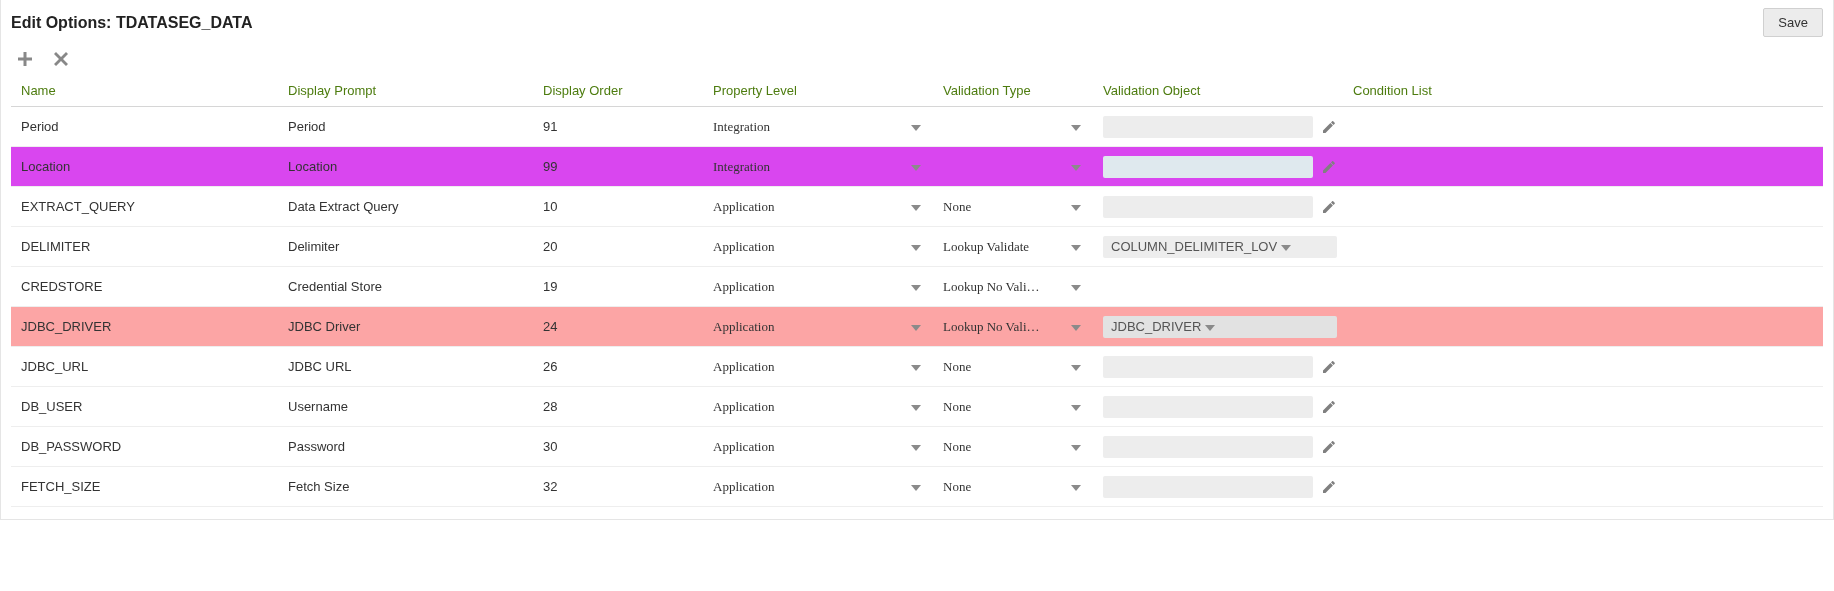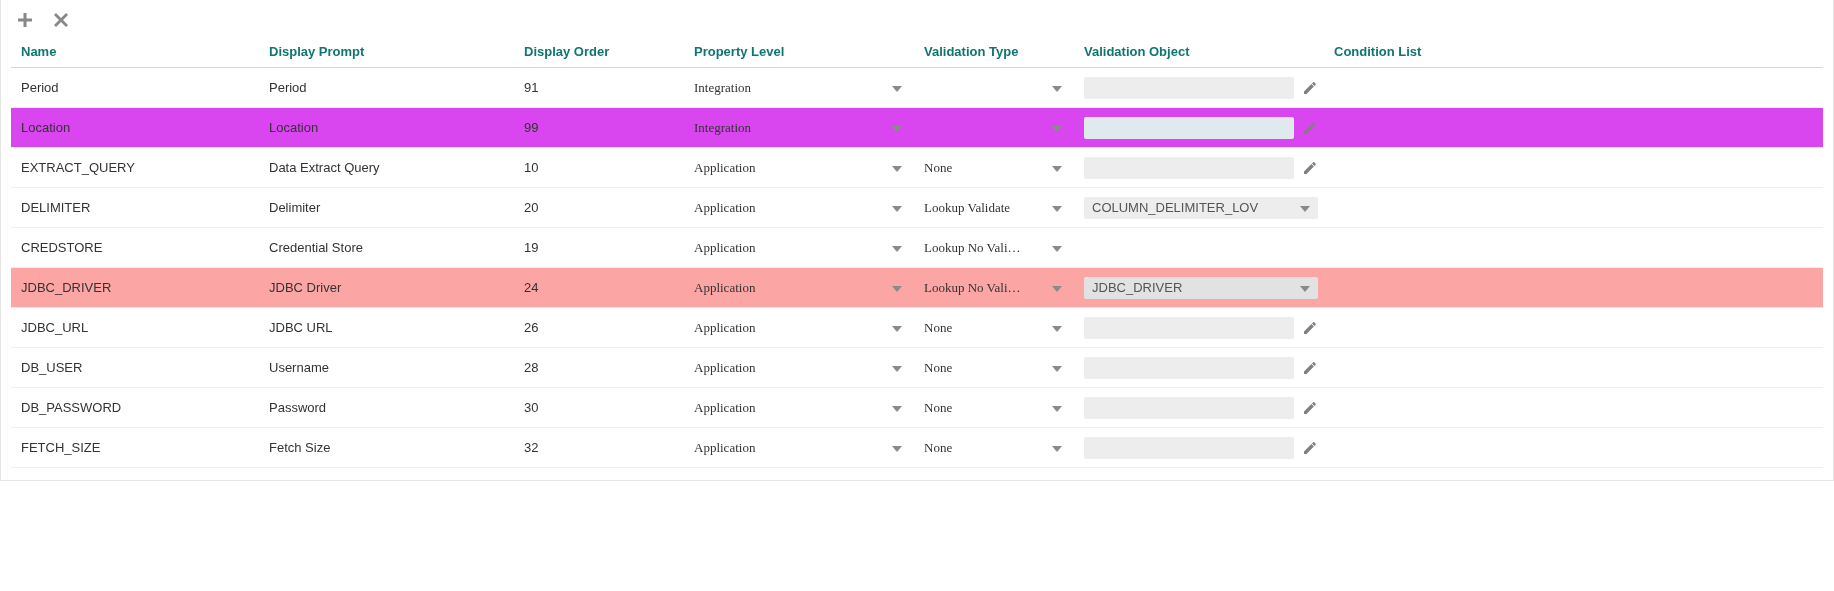--- a/index.html
+++ b/index.html
@@ -143,6 +143,10 @@
 
 <div class="container">
 
+  <div class="header-row">
+    <div class="title">Edit Options: TDATASEG_DATA</div>
+    <button class="save-btn">Save</button>
+  </div>
 
   <div class="toolbar">
     <span class="tb-icon">

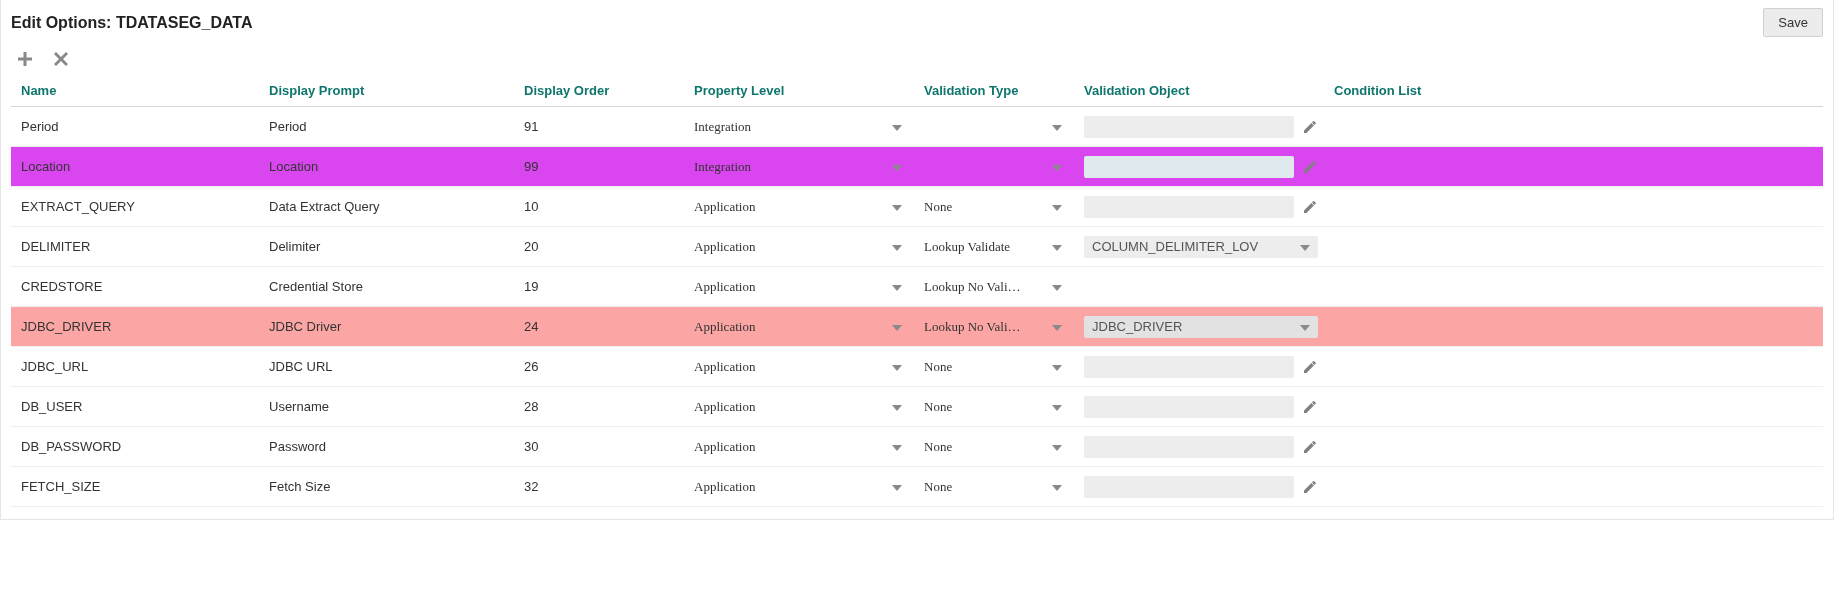--- a/index.html
+++ b/index.html
@@ -58,8 +58,8 @@
     display: flex;
     border-bottom: 1px solid #d6d6d6;
     padding: 6px 0 8px 0;
-    font-weight: bold;
-    color: #0f766e;
+    font-weight: normal;
+    color: #4d7c0f;
   }
   .grid-body .row {
     display: flex;

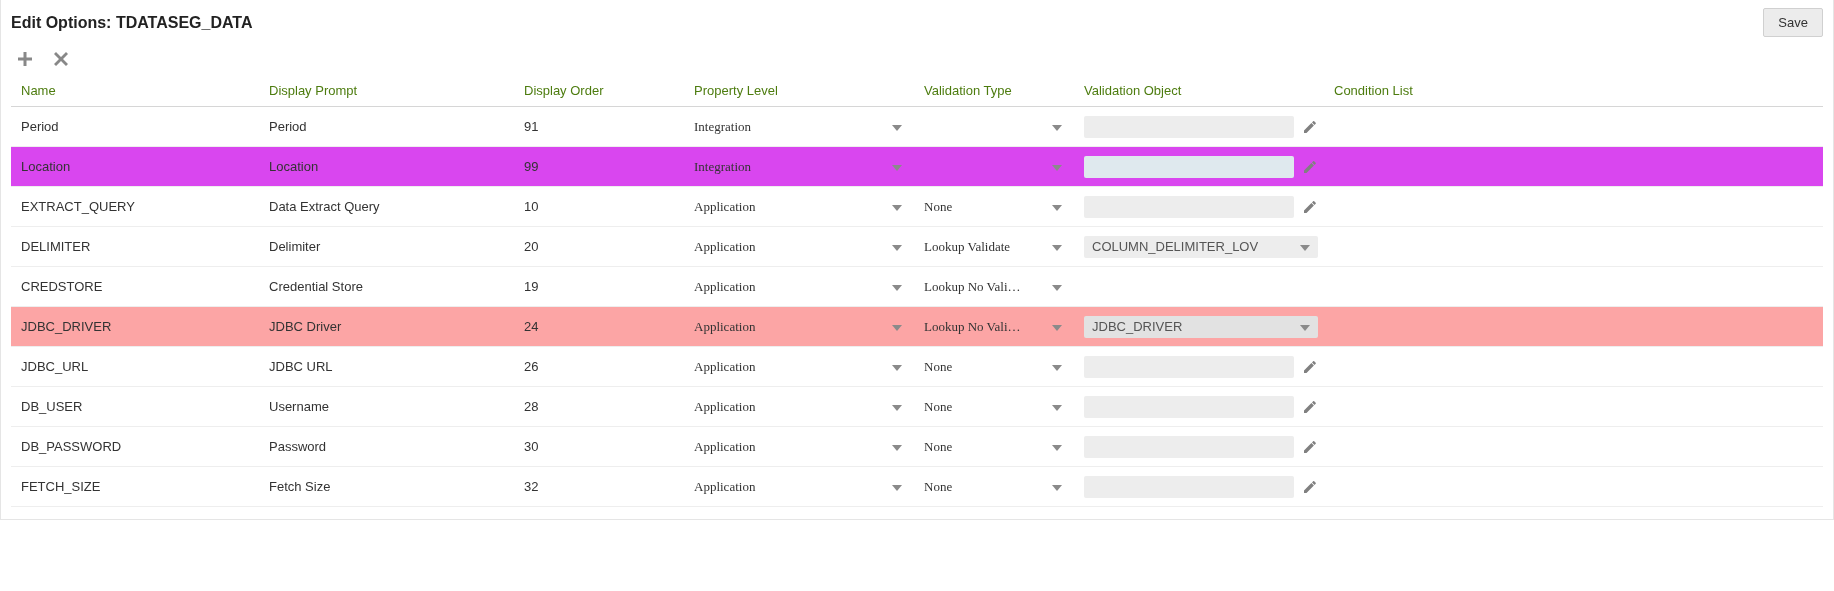--- a/index.html
+++ b/index.html
@@ -81,7 +81,7 @@
     white-space: nowrap;
   }
   .c-name   { width: 250px; padding-left: 10px;}
-  .c-prompt { width: 255px; }
+  .c-prompt { width: 255px; margin-left: 19px; }
   .c-order  { width: 170px; }
   .c-plevel { width: 230px; }
   .c-vtype  { width: 160px; }

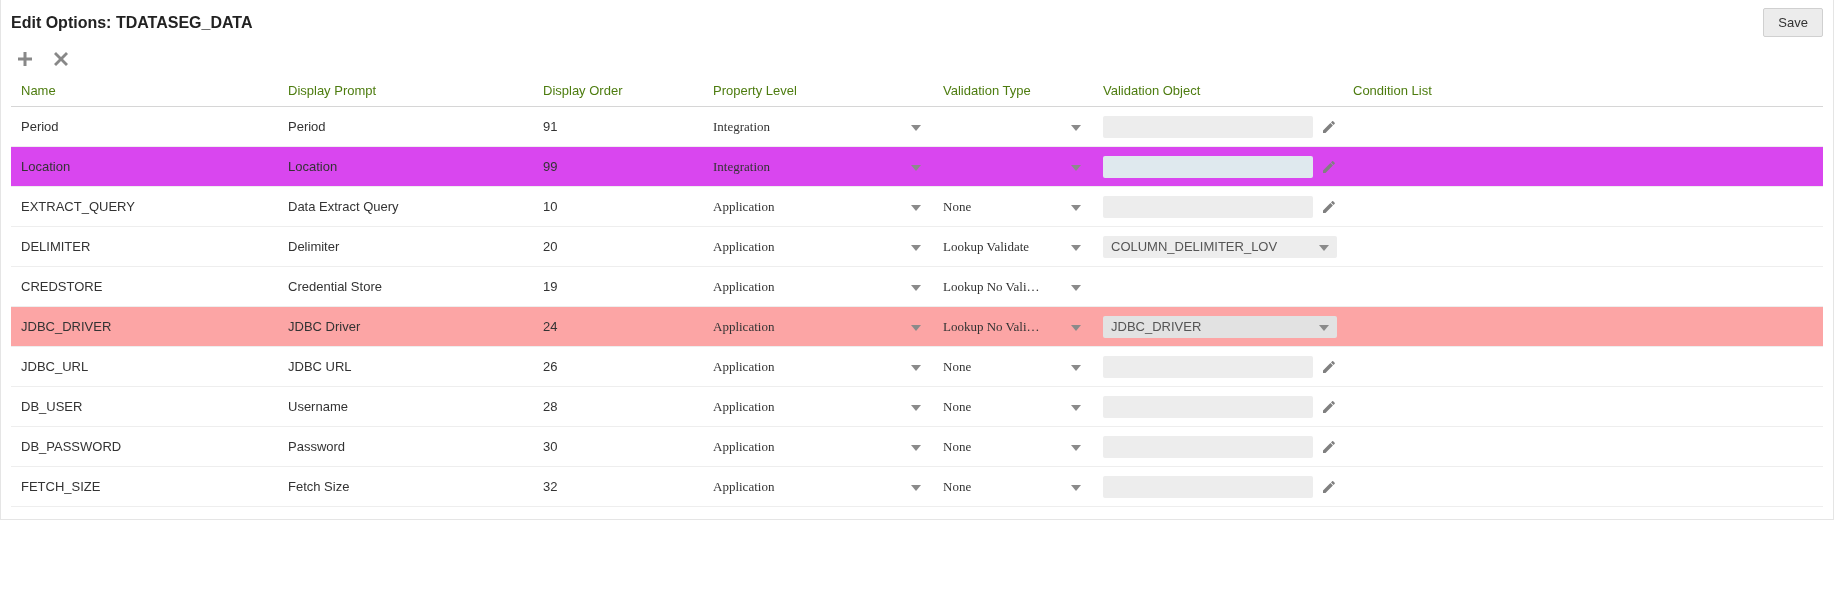--- a/index.html
+++ b/index.html
@@ -125,7 +125,7 @@
     text-overflow: ellipsis;
     white-space: nowrap;
     color: #555;
-    justify-content: space-between;
+    justify-content: flex-start;
   }
   .row.selected .vobj-box { background: #dfe9ee; }
   .row.active .vobj-box { background: #e2e2e2; }

